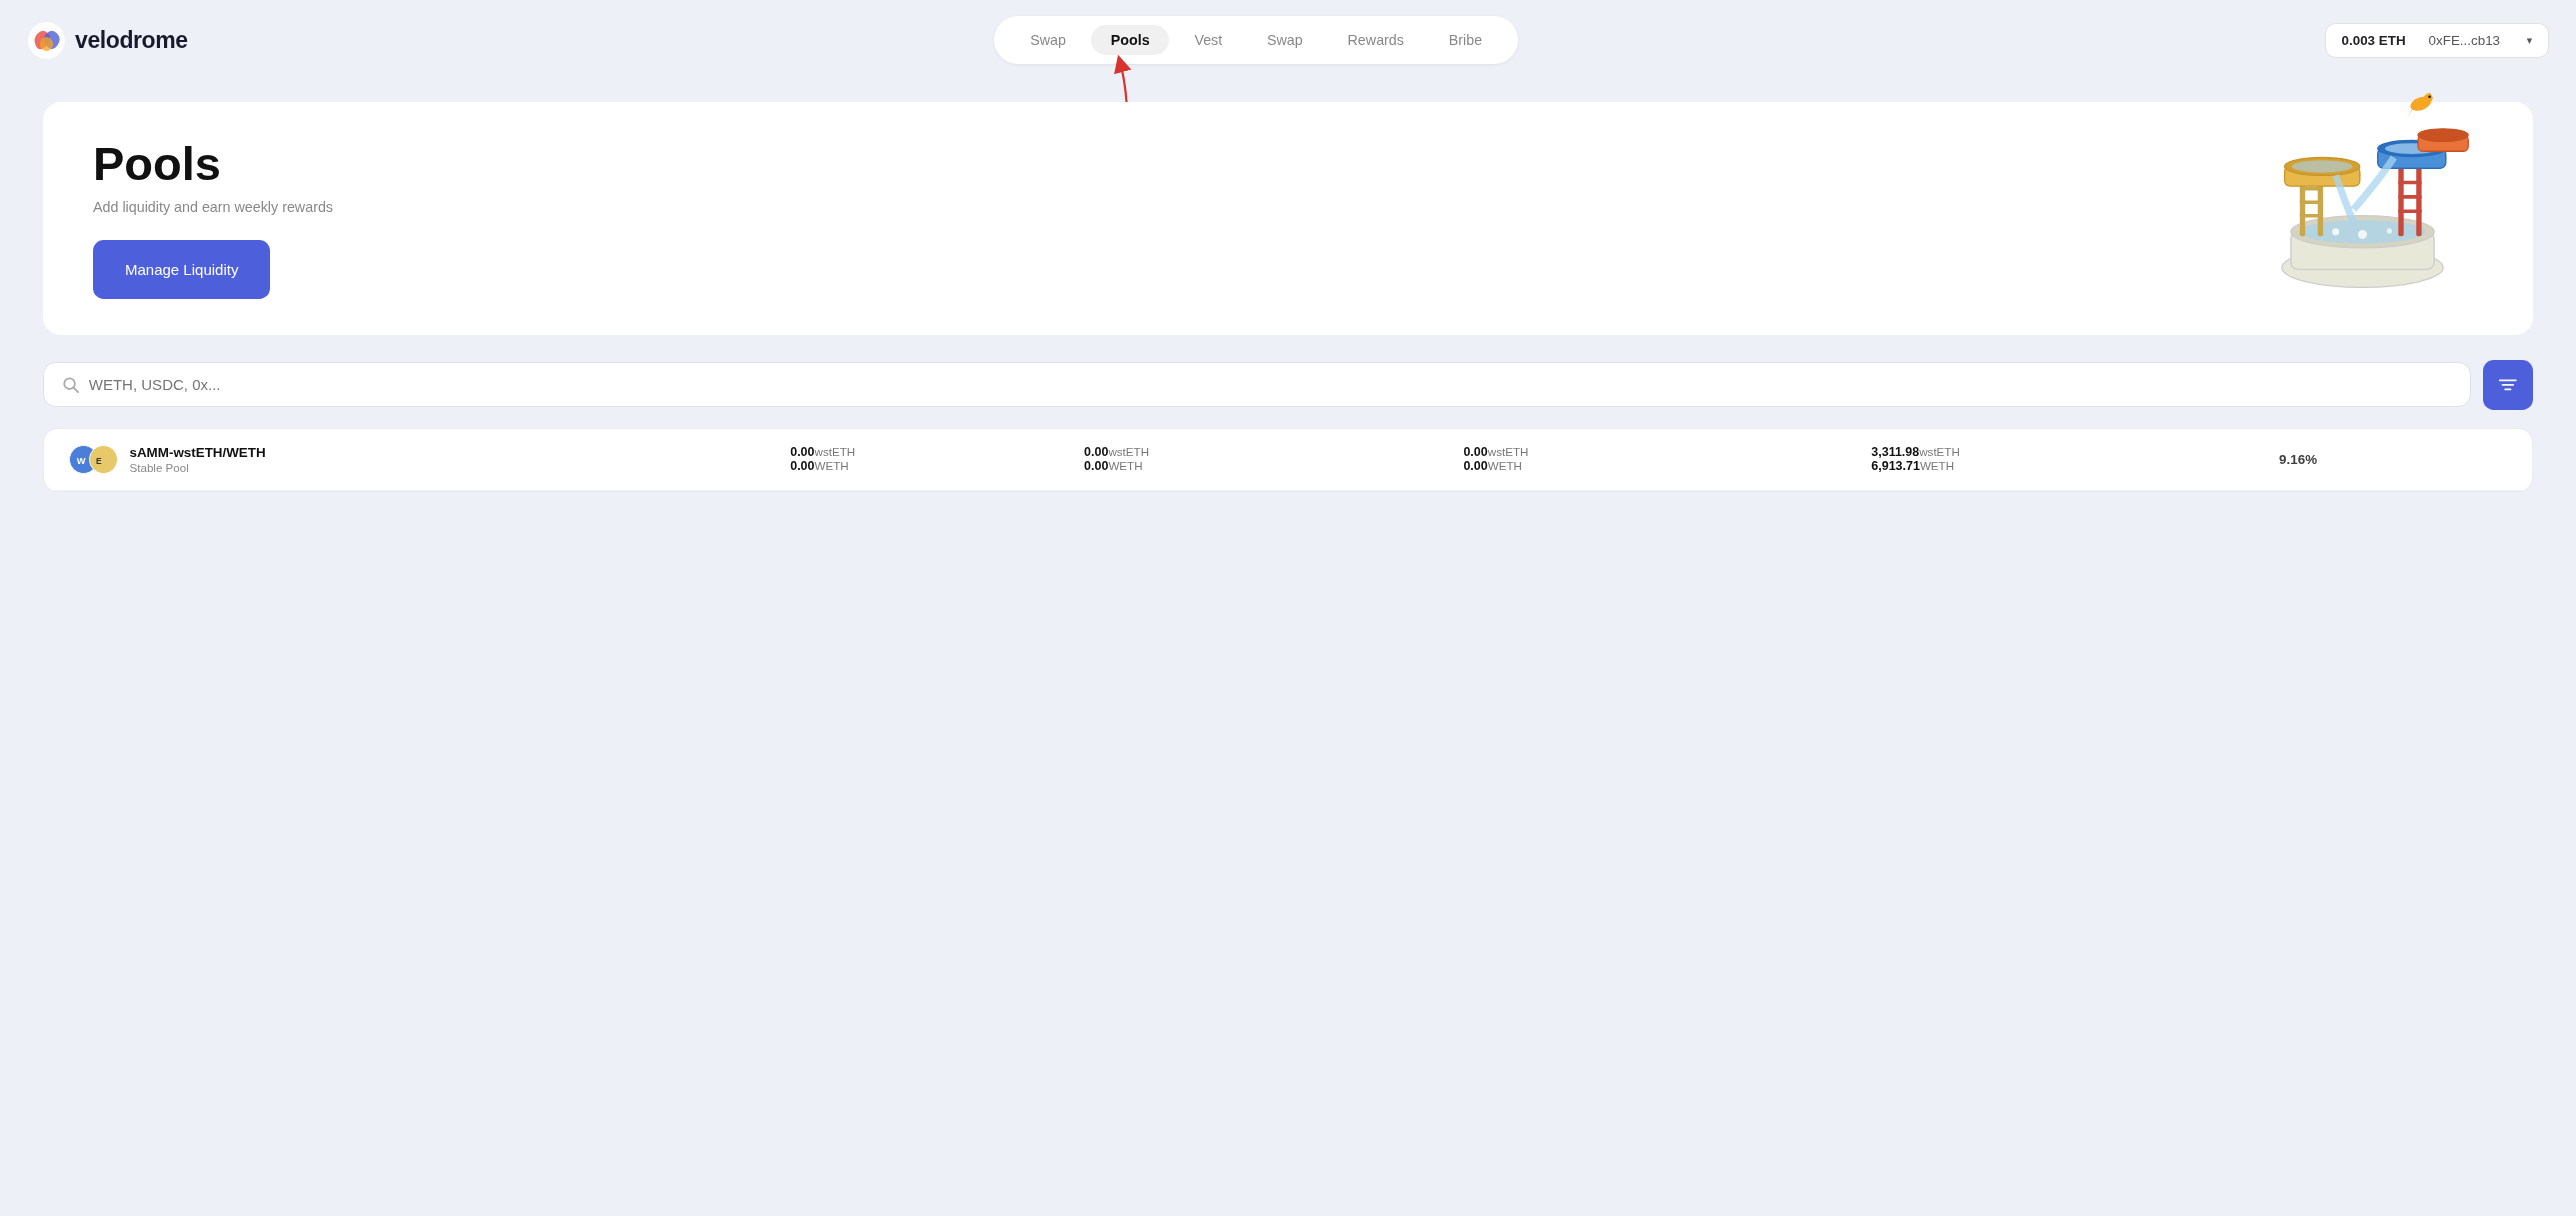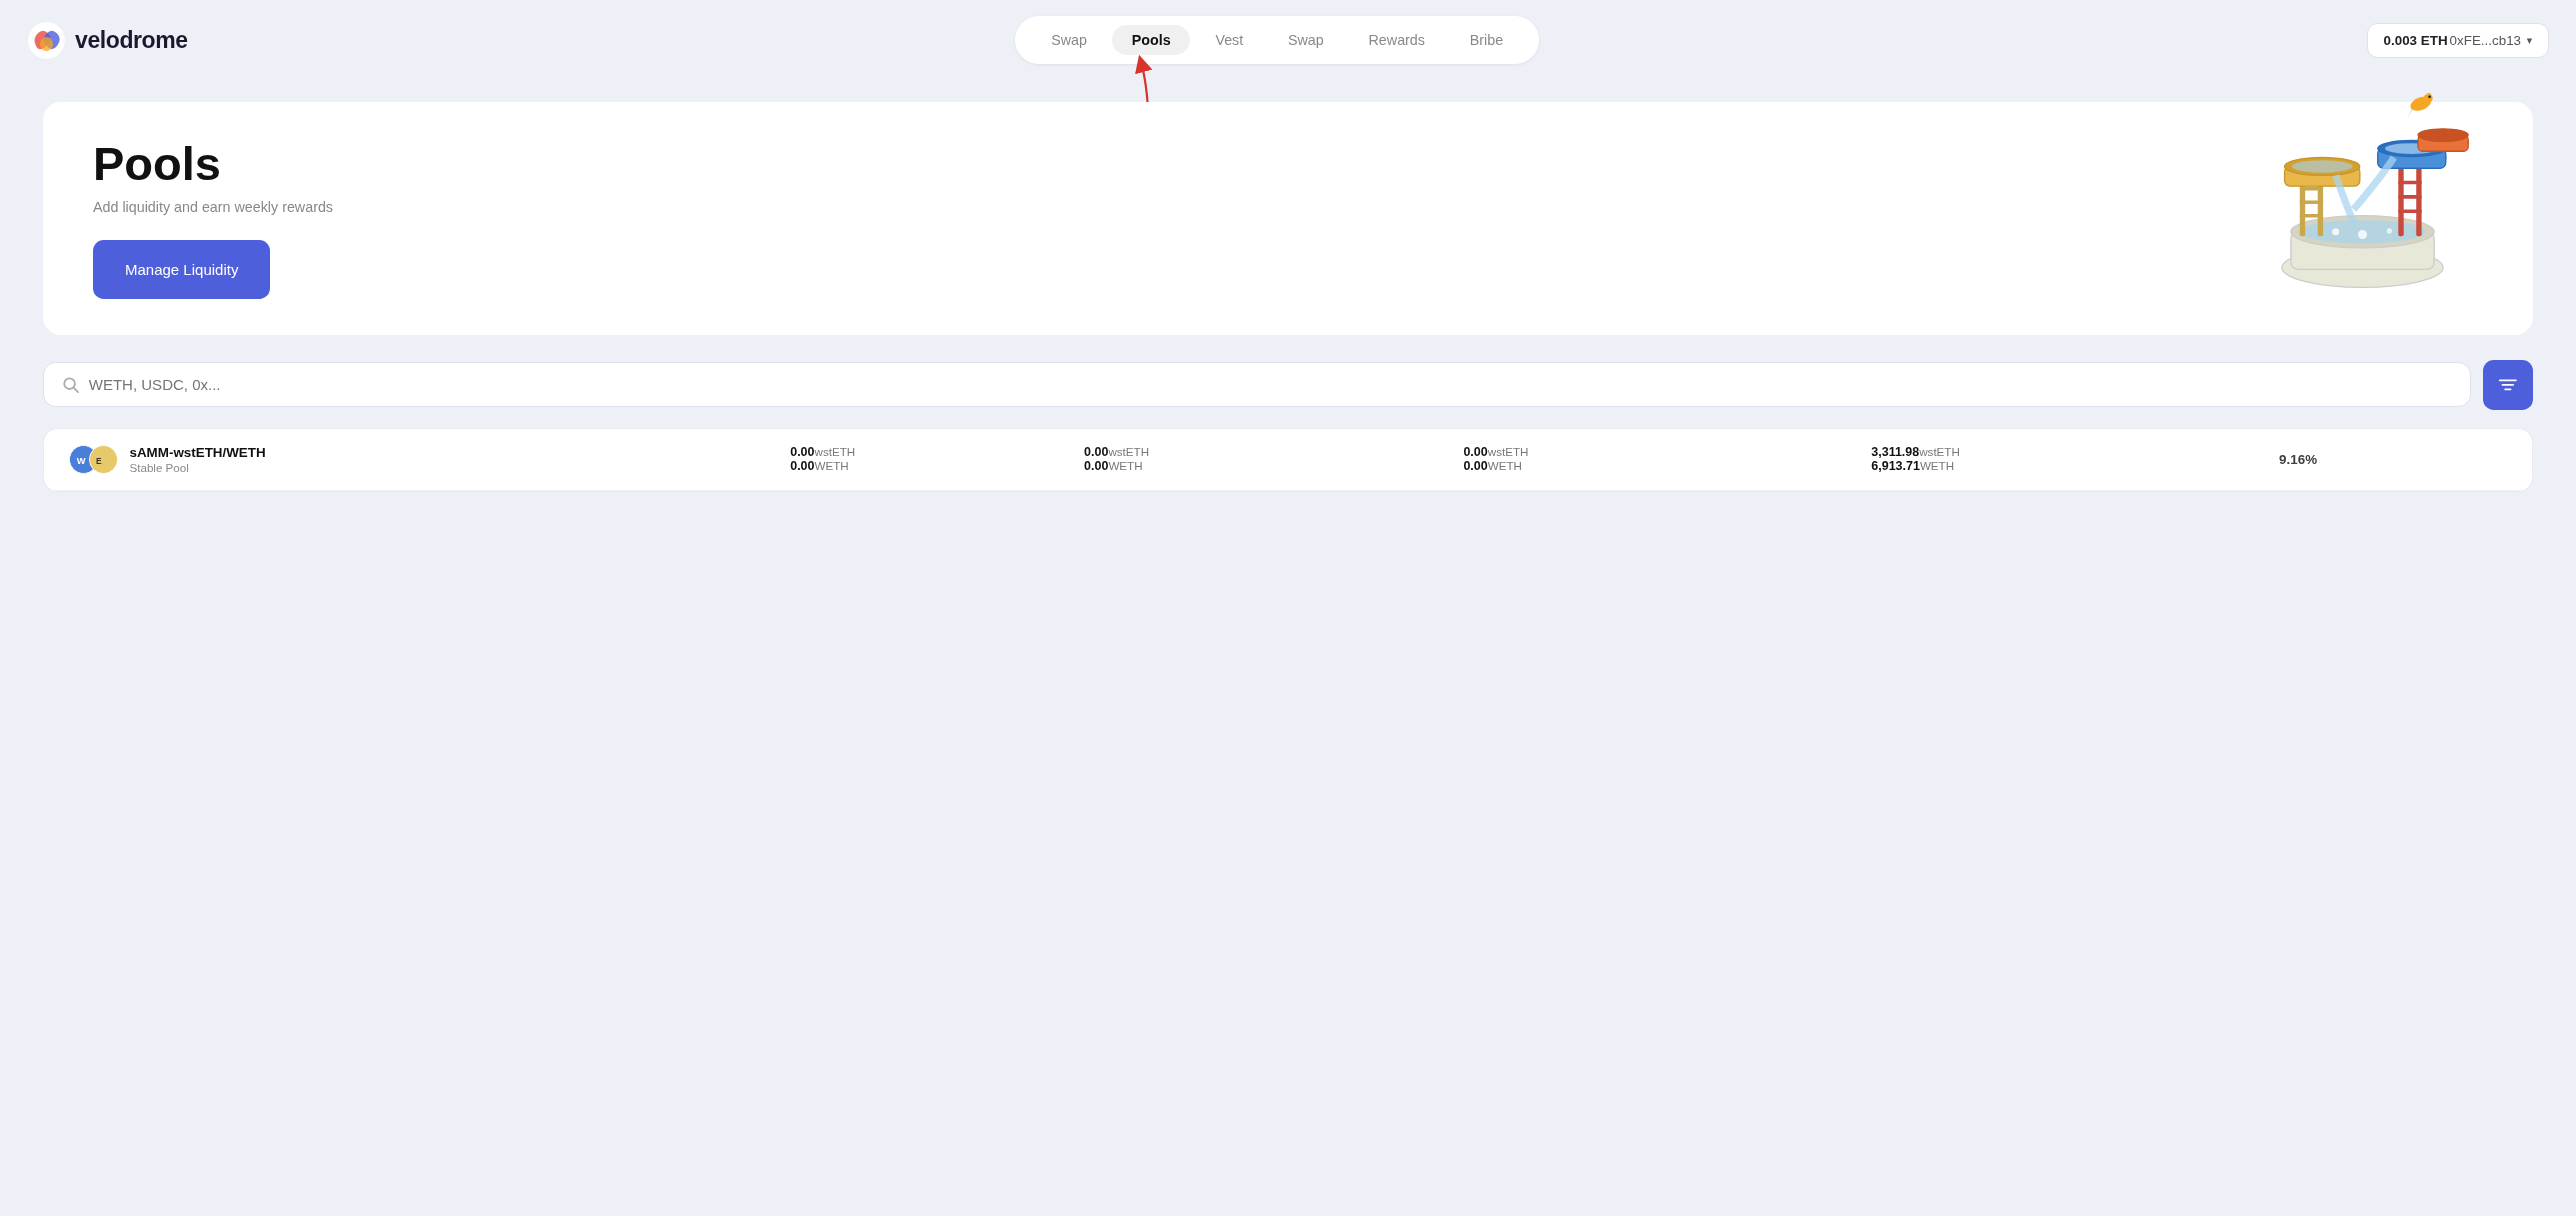--- a/index.html
+++ b/index.html
@@ -60,7 +60,7 @@
     .wallet-btn {
       display: flex;
       align-items: center;
-      gap: 2px;
+      gap: 23px;
       background: #fff;
       border: 1.3px solid #e0e0e0;
       border-radius: 10.7px;

